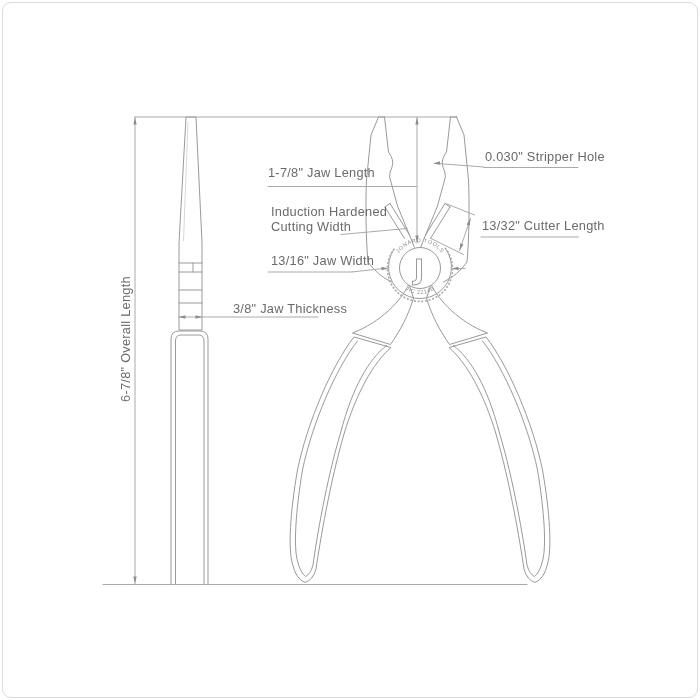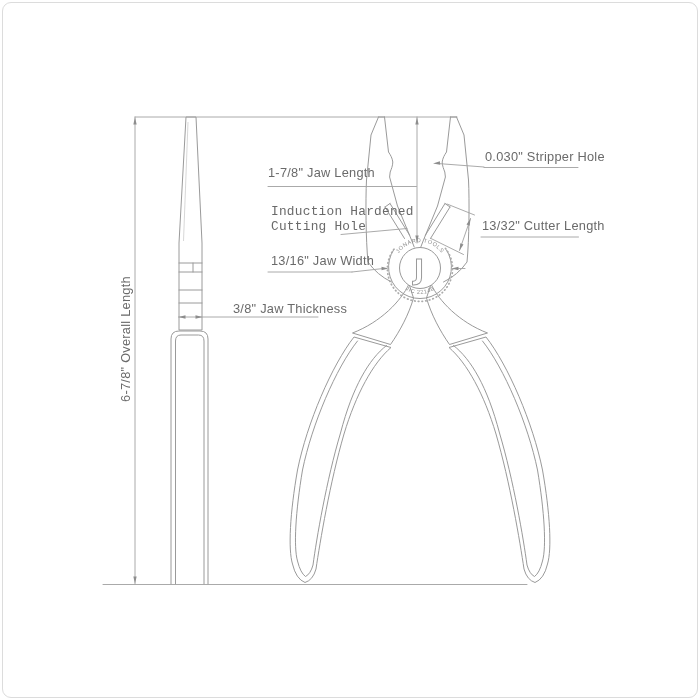--- a/index.html
+++ b/index.html
@@ -12,7 +12,7 @@
   #lbl-overall{left:126px;top:339px;transform:translate(-50%,-50%) rotate(-90deg);}
   #lbl-jawlength{left:268px;top:166px;}
   #lbl-stripper{left:485px;top:150px;}
-  #lbl-induction{left:271px;top:205px;font-family:Liberation Mono, monospace;}
+  #lbl-induction{left:271px;top:205px;}
   #lbl-cutter{left:482px;top:219px;}
   #lbl-width{left:271px;top:254px;}
   #lbl-thickness{left:233px;top:302px;}

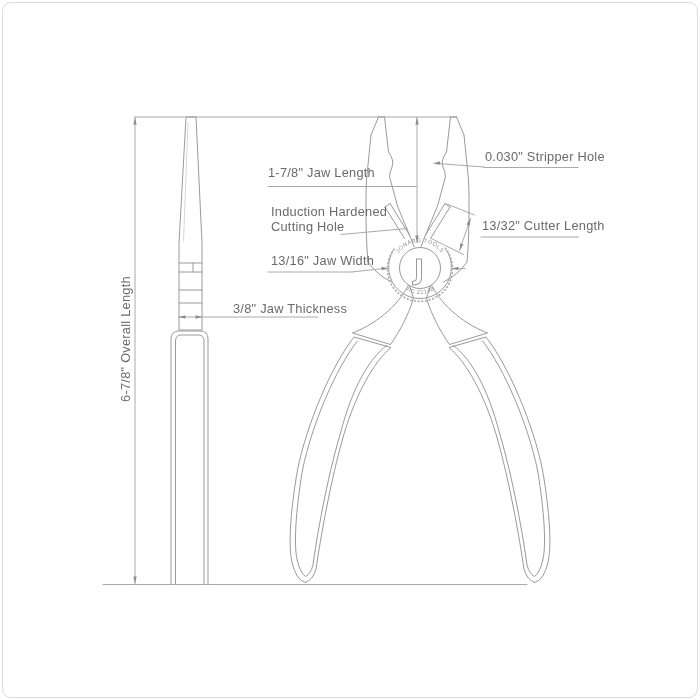--- a/index.html
+++ b/index.html
@@ -135,7 +135,7 @@
   <div class="lbl" id="lbl-stripper">0.030" Stripper Hole</div>
   <div class="lbl" id="lbl-induction">
     <div>Induction Hardened</div>
-    <div>Cutting Hole</div>
+    <div>Cutting Width</div>
   </div>
   <div class="lbl" id="lbl-cutter">13/32" Cutter Length</div>
   <div class="lbl" id="lbl-width">13/16" Jaw Width</div>

